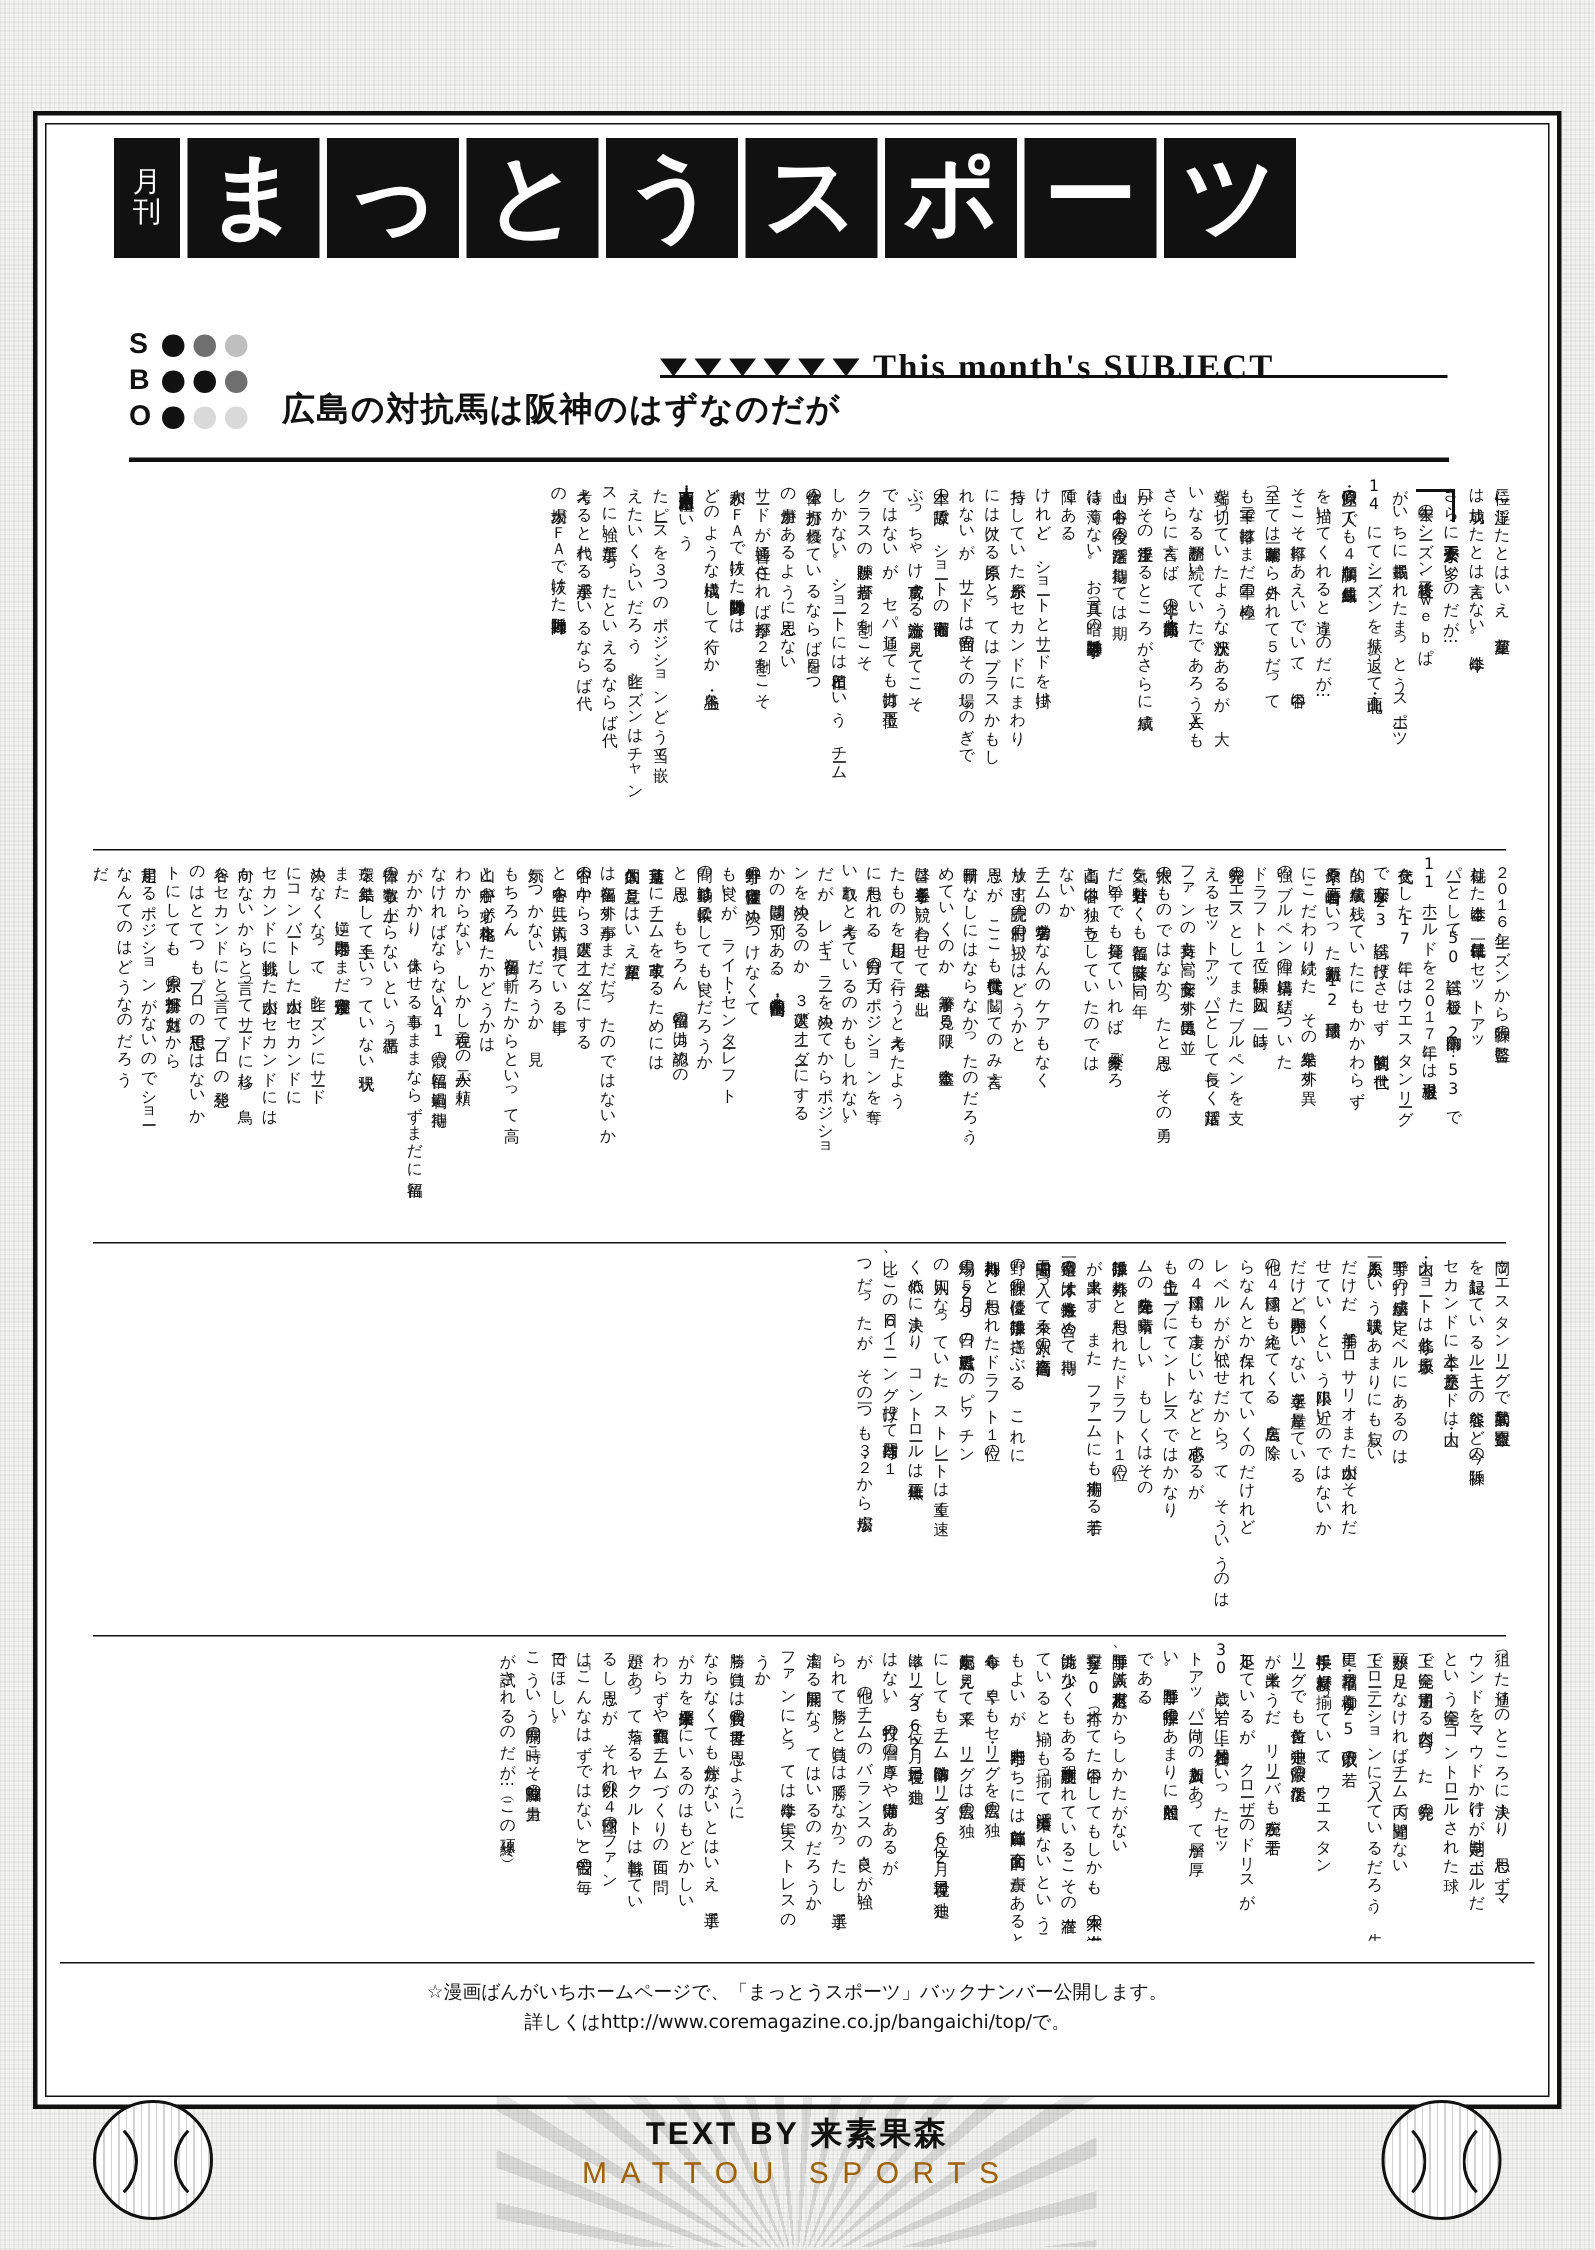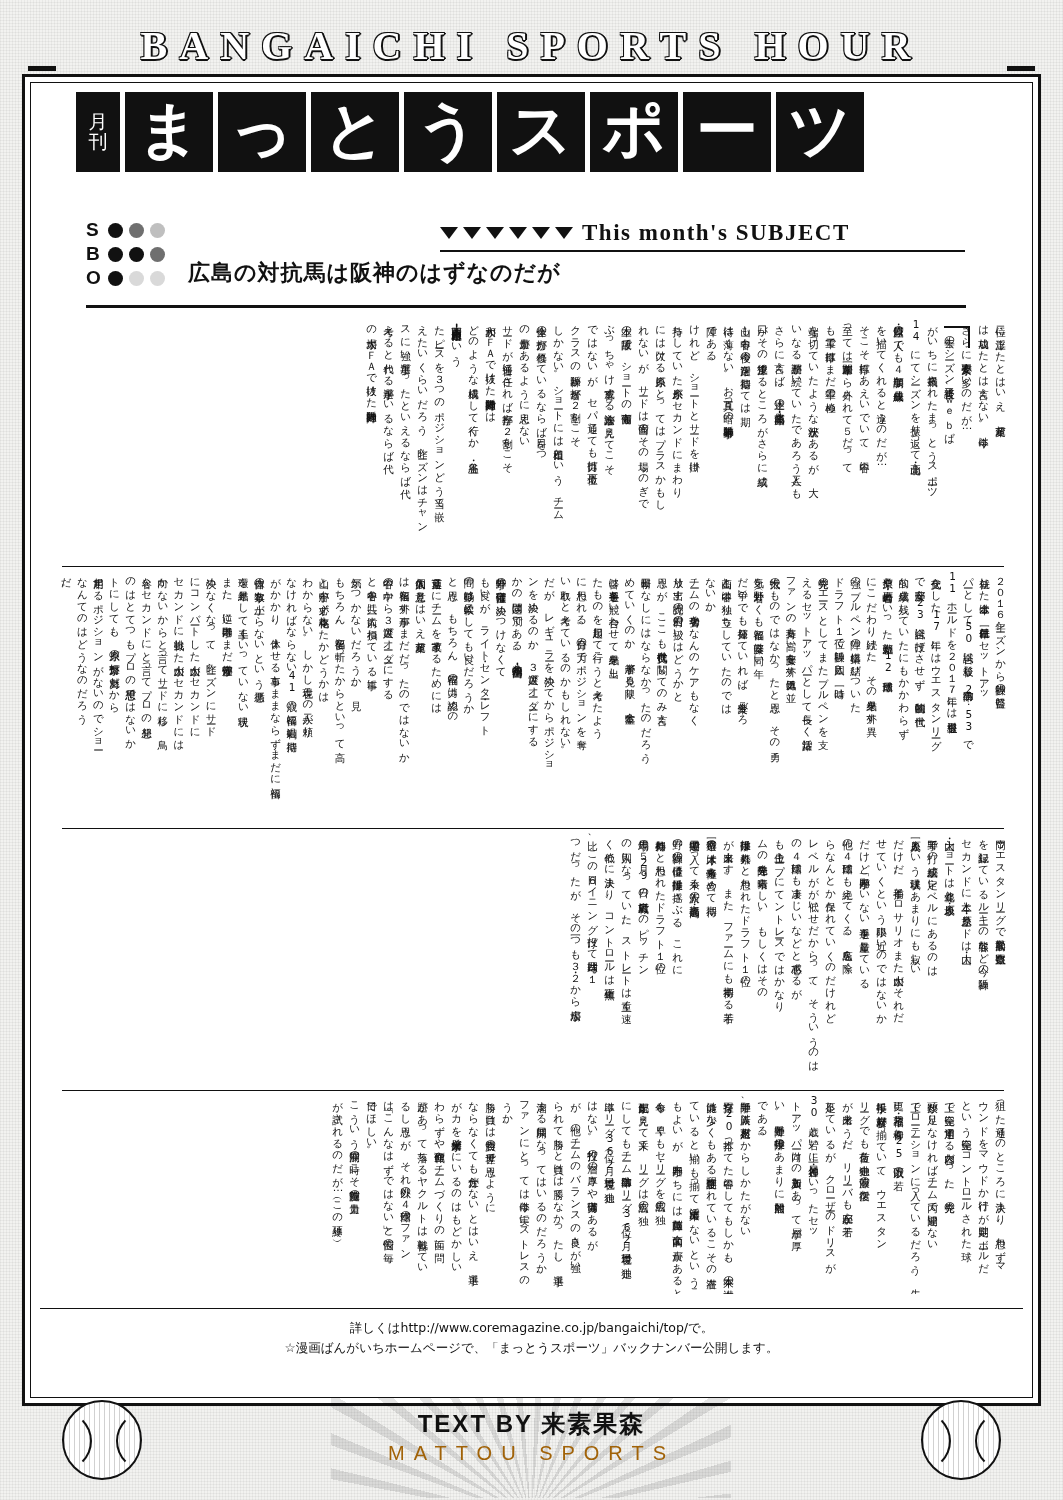--- a/index.html
+++ b/index.html
@@ -329,11 +329,6 @@
 
 <div class="page">
 
-  <div class="masthead">
-    <div class="mast-rule-left"></div>
-    <div class="masthead-text">BANGAICHI SPORTS HOUR</div>
-    <div class="mast-rule-right"></div>
-  </div>
 
   <div class="frame">
     <div class="frame-inner"></div>

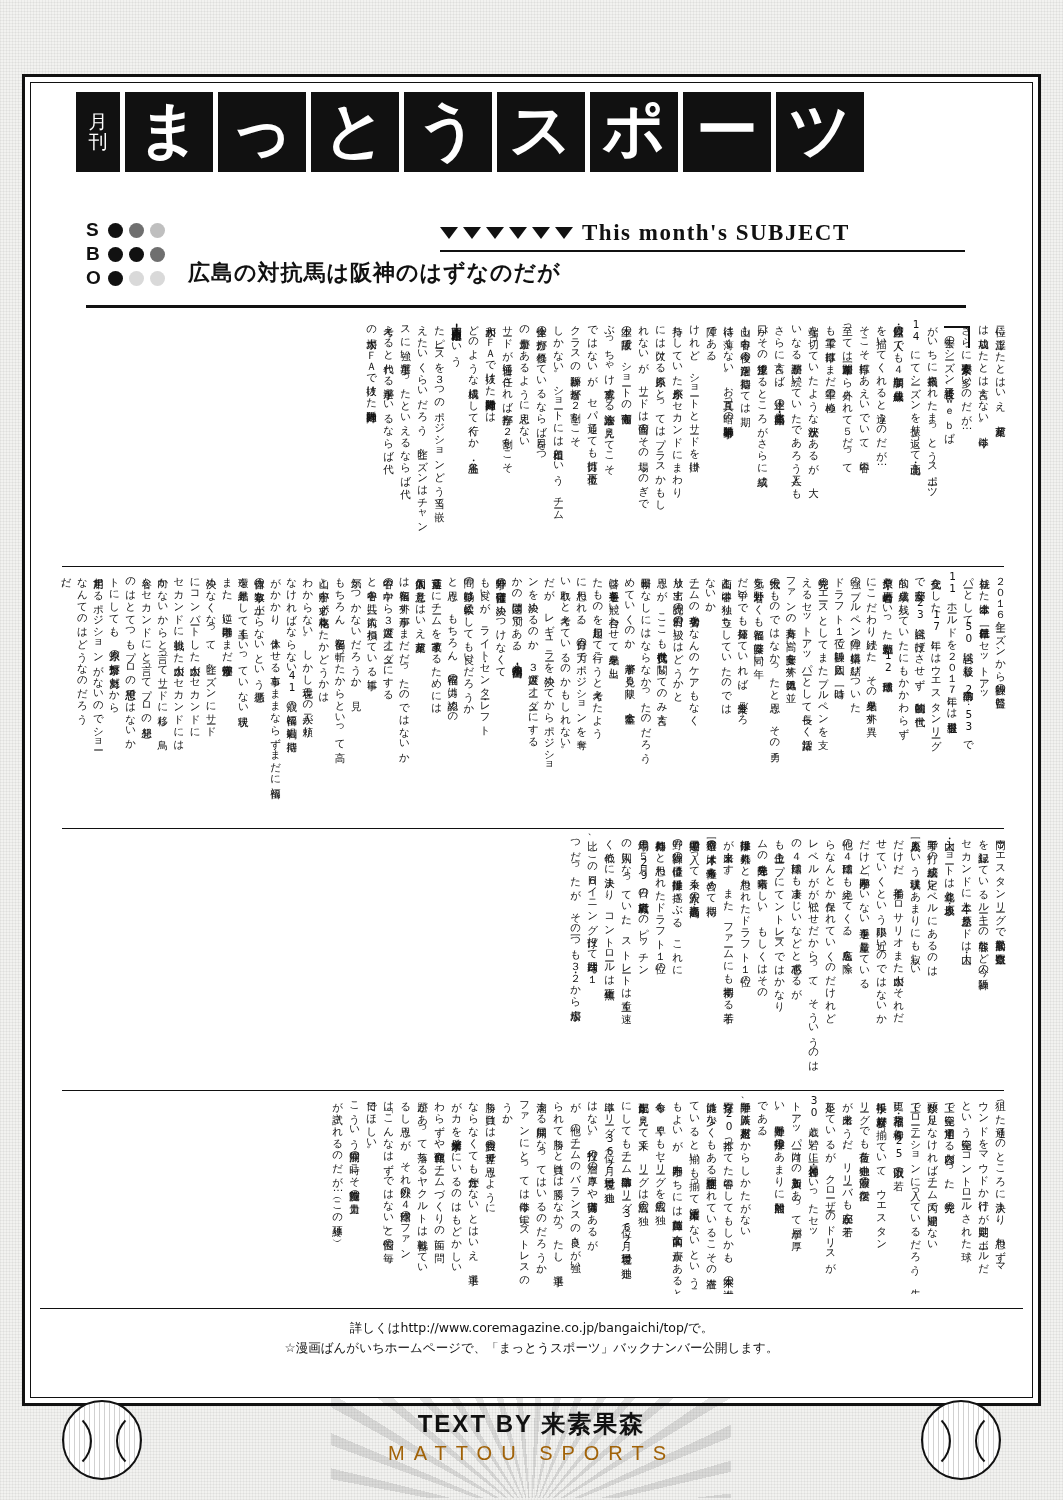--- a/index.html
+++ b/index.html
@@ -147,7 +147,7 @@
 
   .subject-line {
     position: absolute;
-    top: 220px;
+    top: 232px;
     left: 440px;
     display: flex;
     align-items: center;

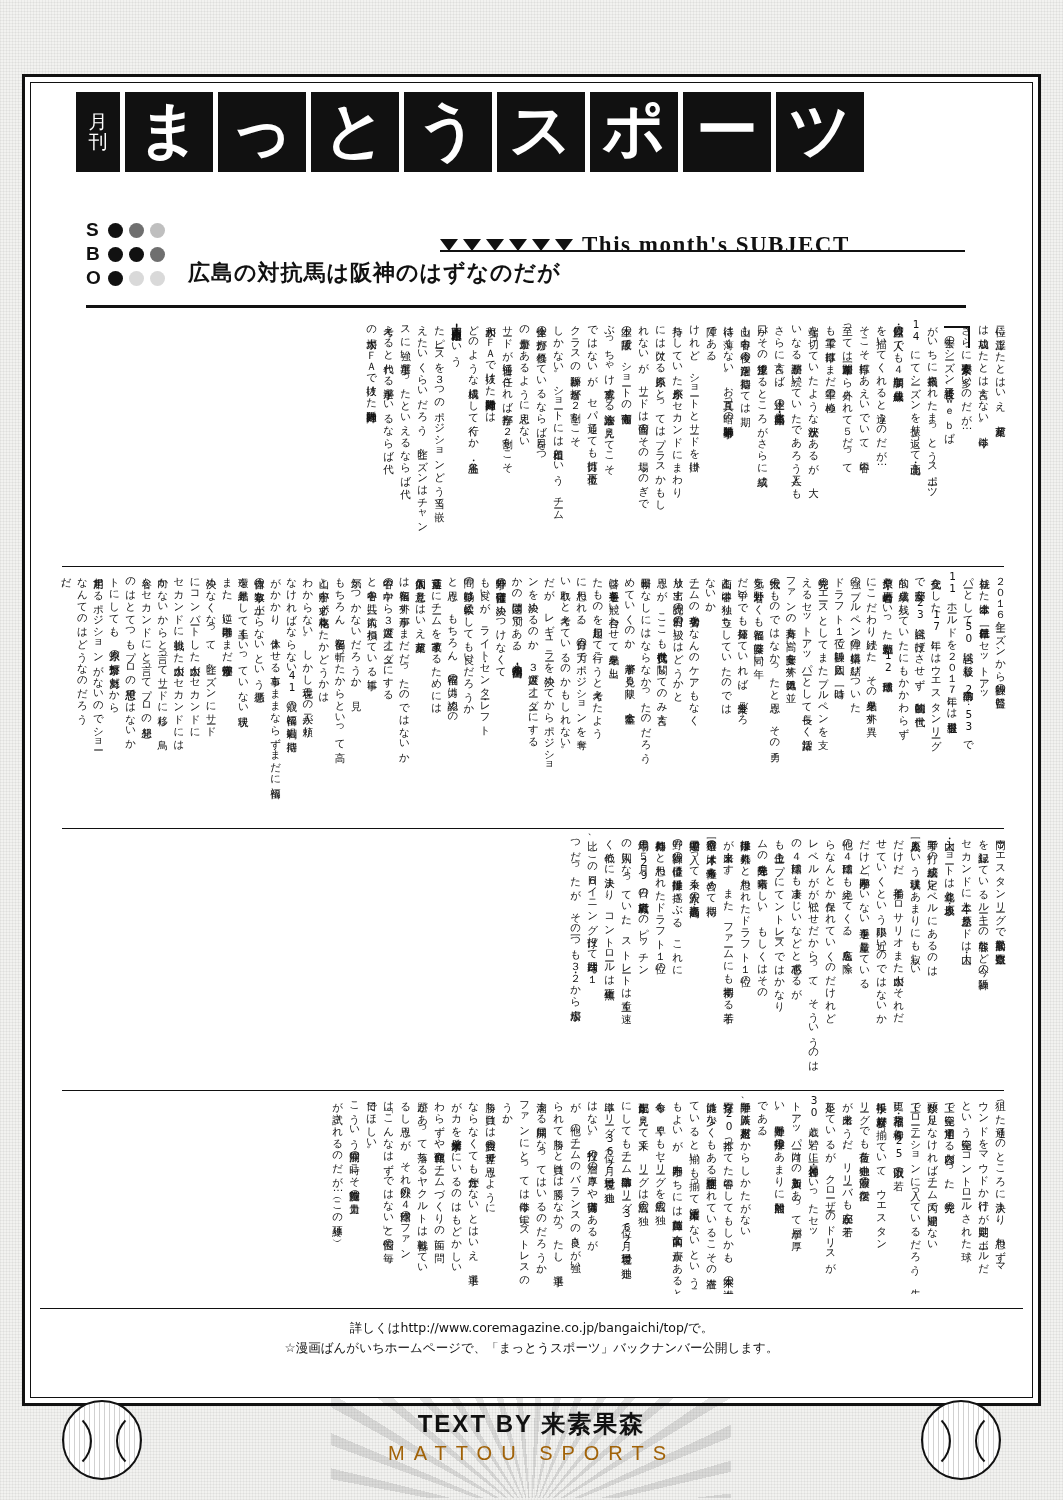--- a/index.html
+++ b/index.html
@@ -564,8 +564,8 @@
 
   <div class="notice-rule-top"></div>
   <div class="notice">
+    <div>☆漫画ばんがいちホームページで、「まっとうスポーツ」バックナンバー公開します。</div>
     <div>詳しくはhttp://www.coremagazine.co.jp/bangaichi/top/で。</div>
-    <div>☆漫画ばんがいちホームページで、「まっとうスポーツ」バックナンバー公開します。</div>
   </div>
 
   <div class="rays"></div>

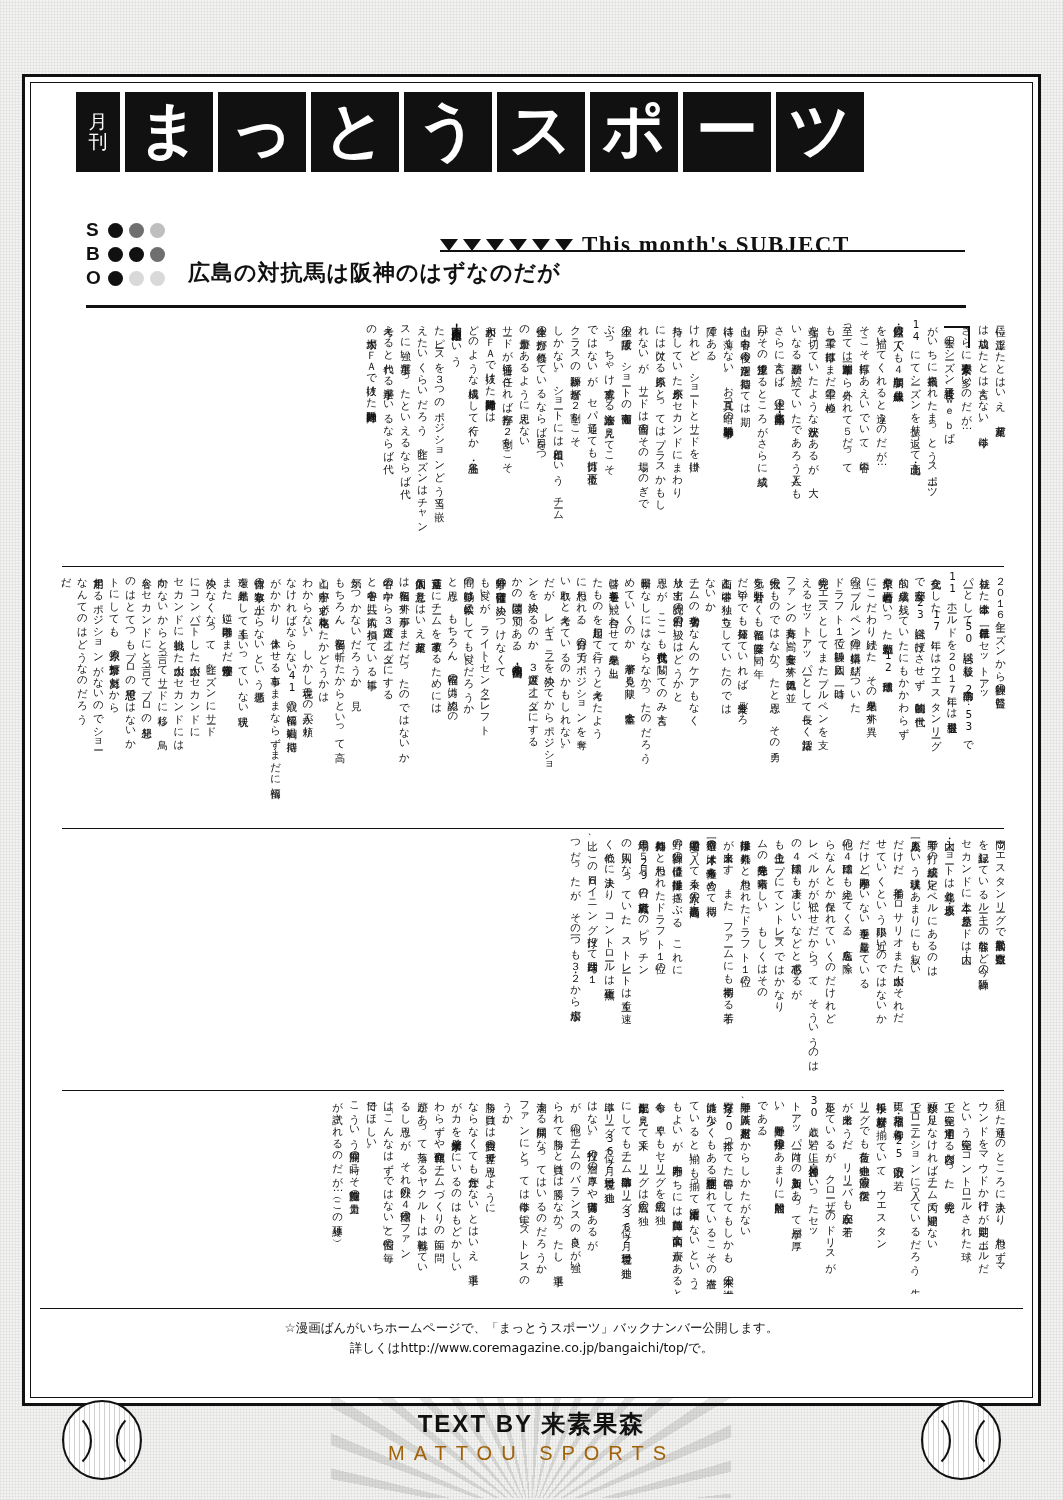--- a/index.html
+++ b/index.html
@@ -278,7 +278,7 @@
   .credit-text {
     font-family: "Liberation Sans", sans-serif;
     font-weight: bold;
-    font-size: 24px;
+    font-size: 21px;
     letter-spacing: 2px;
     color: #111;
   }

